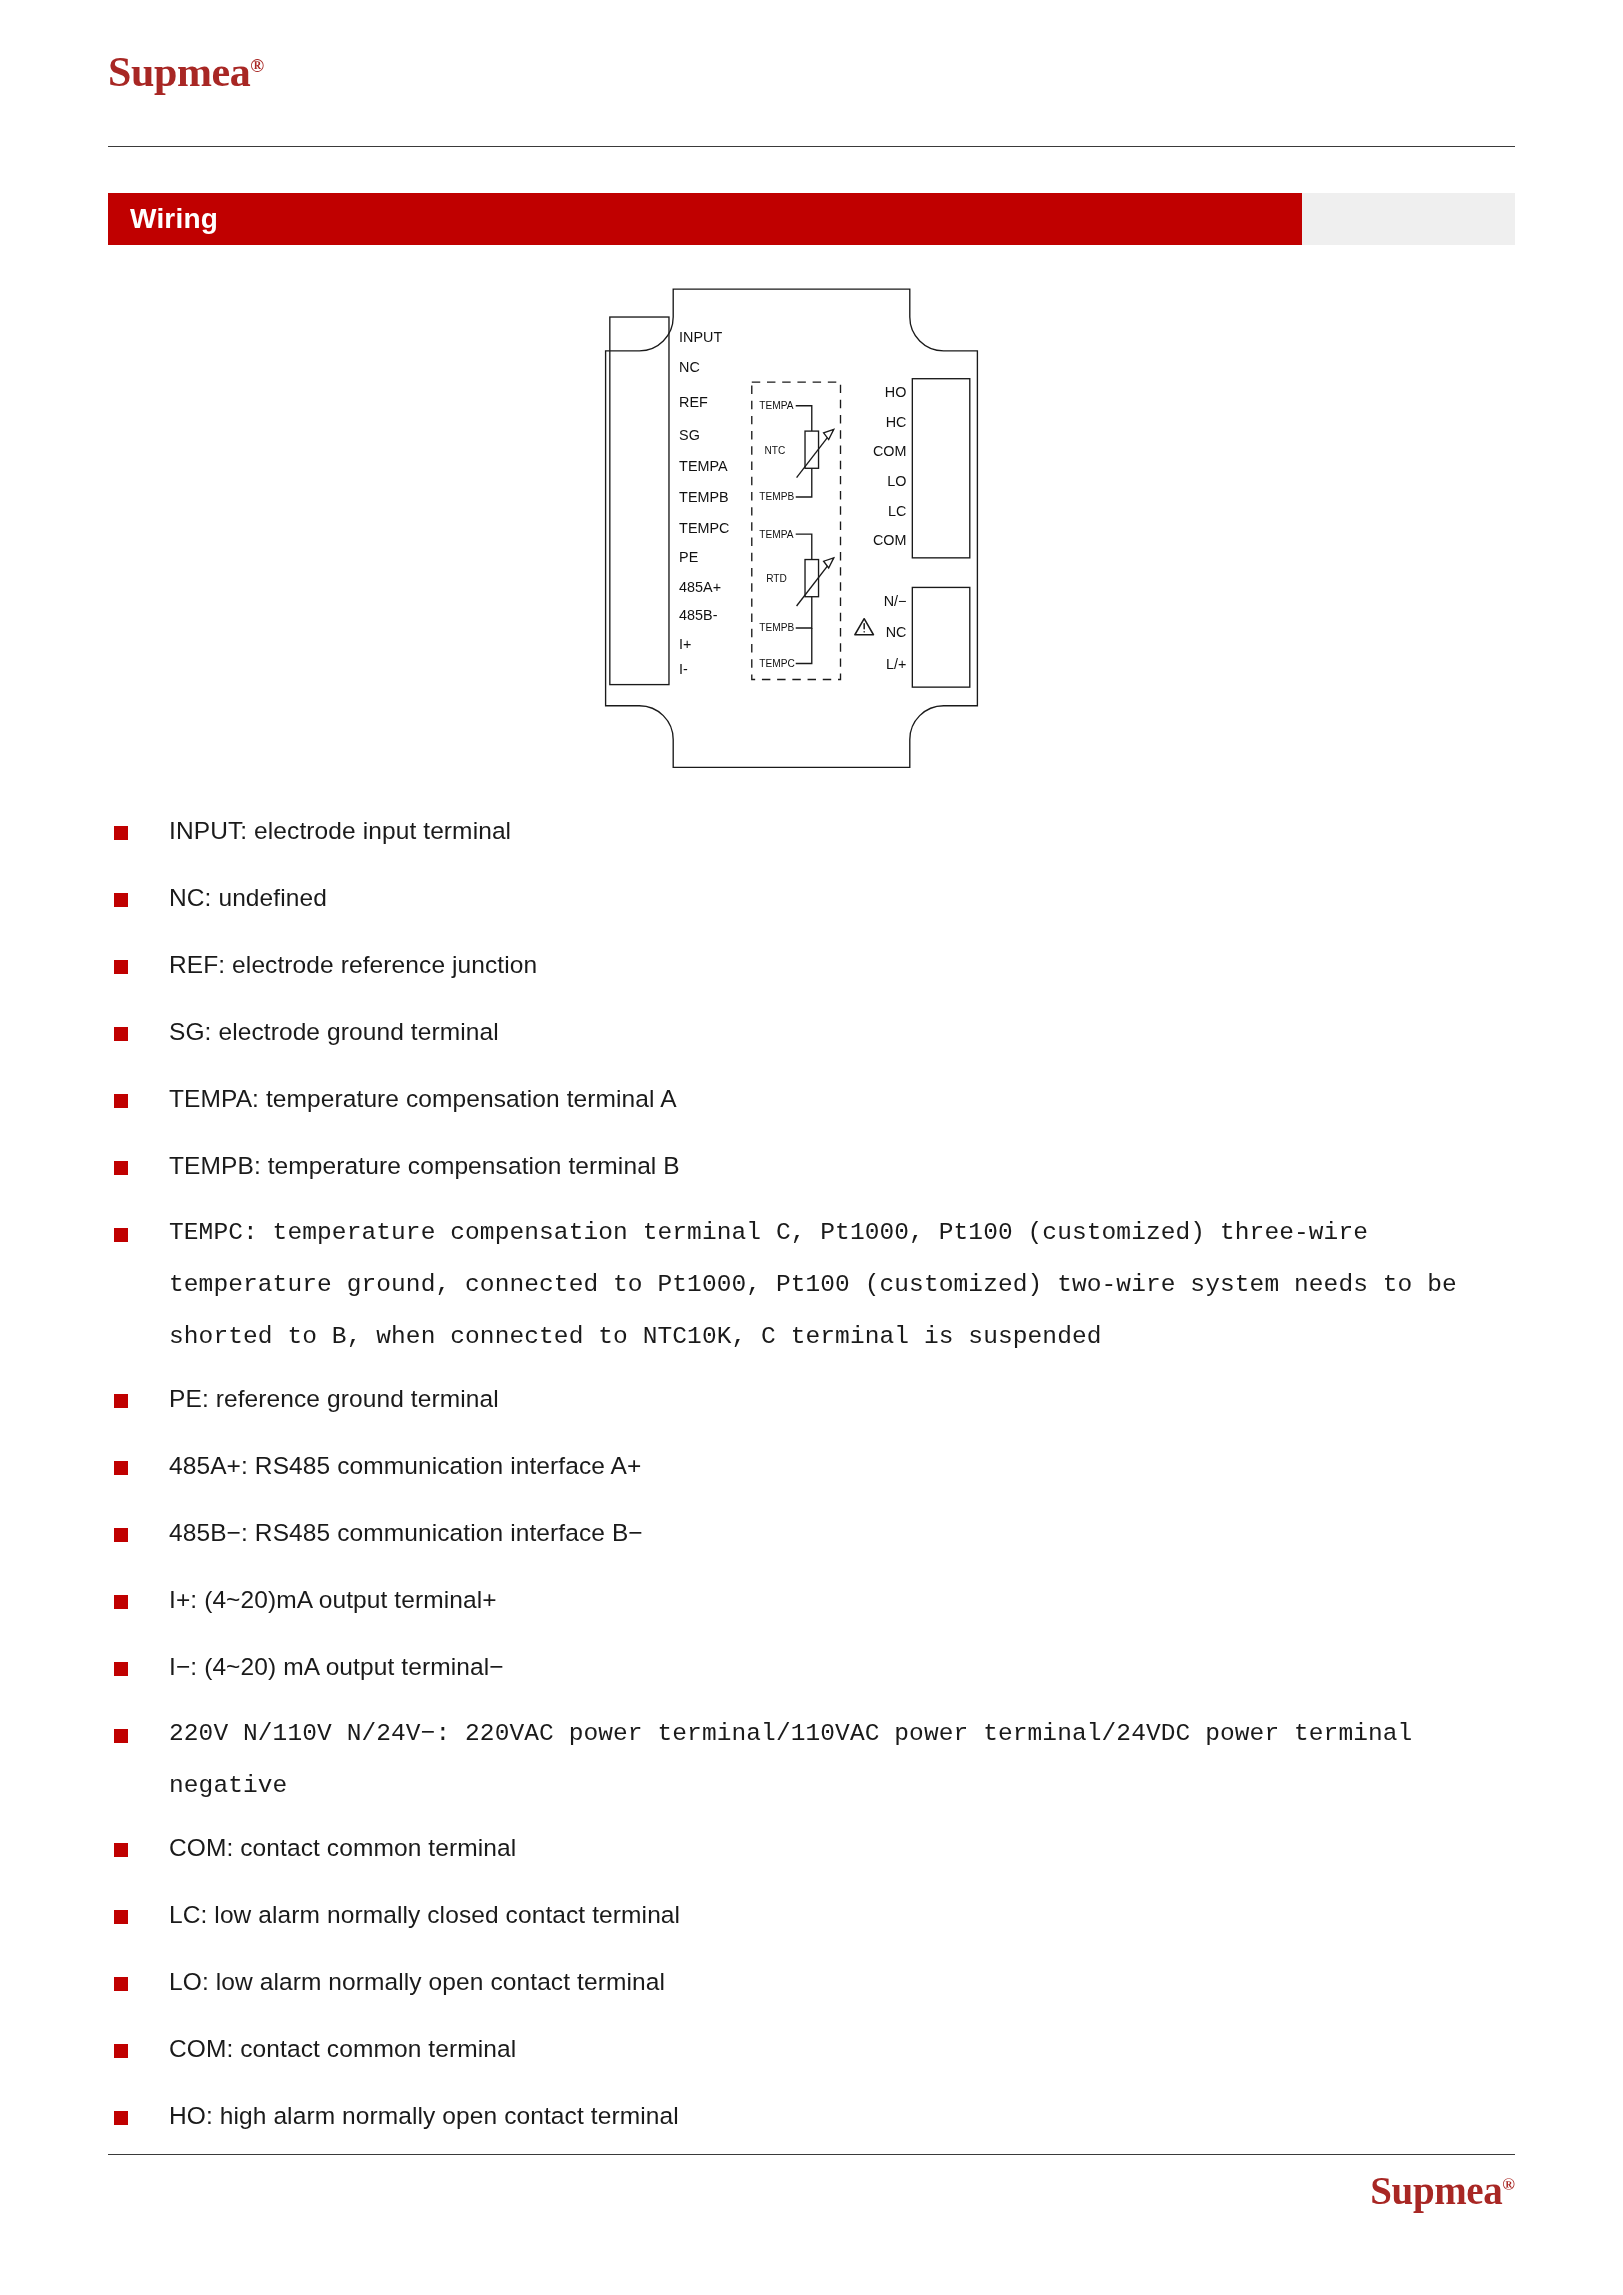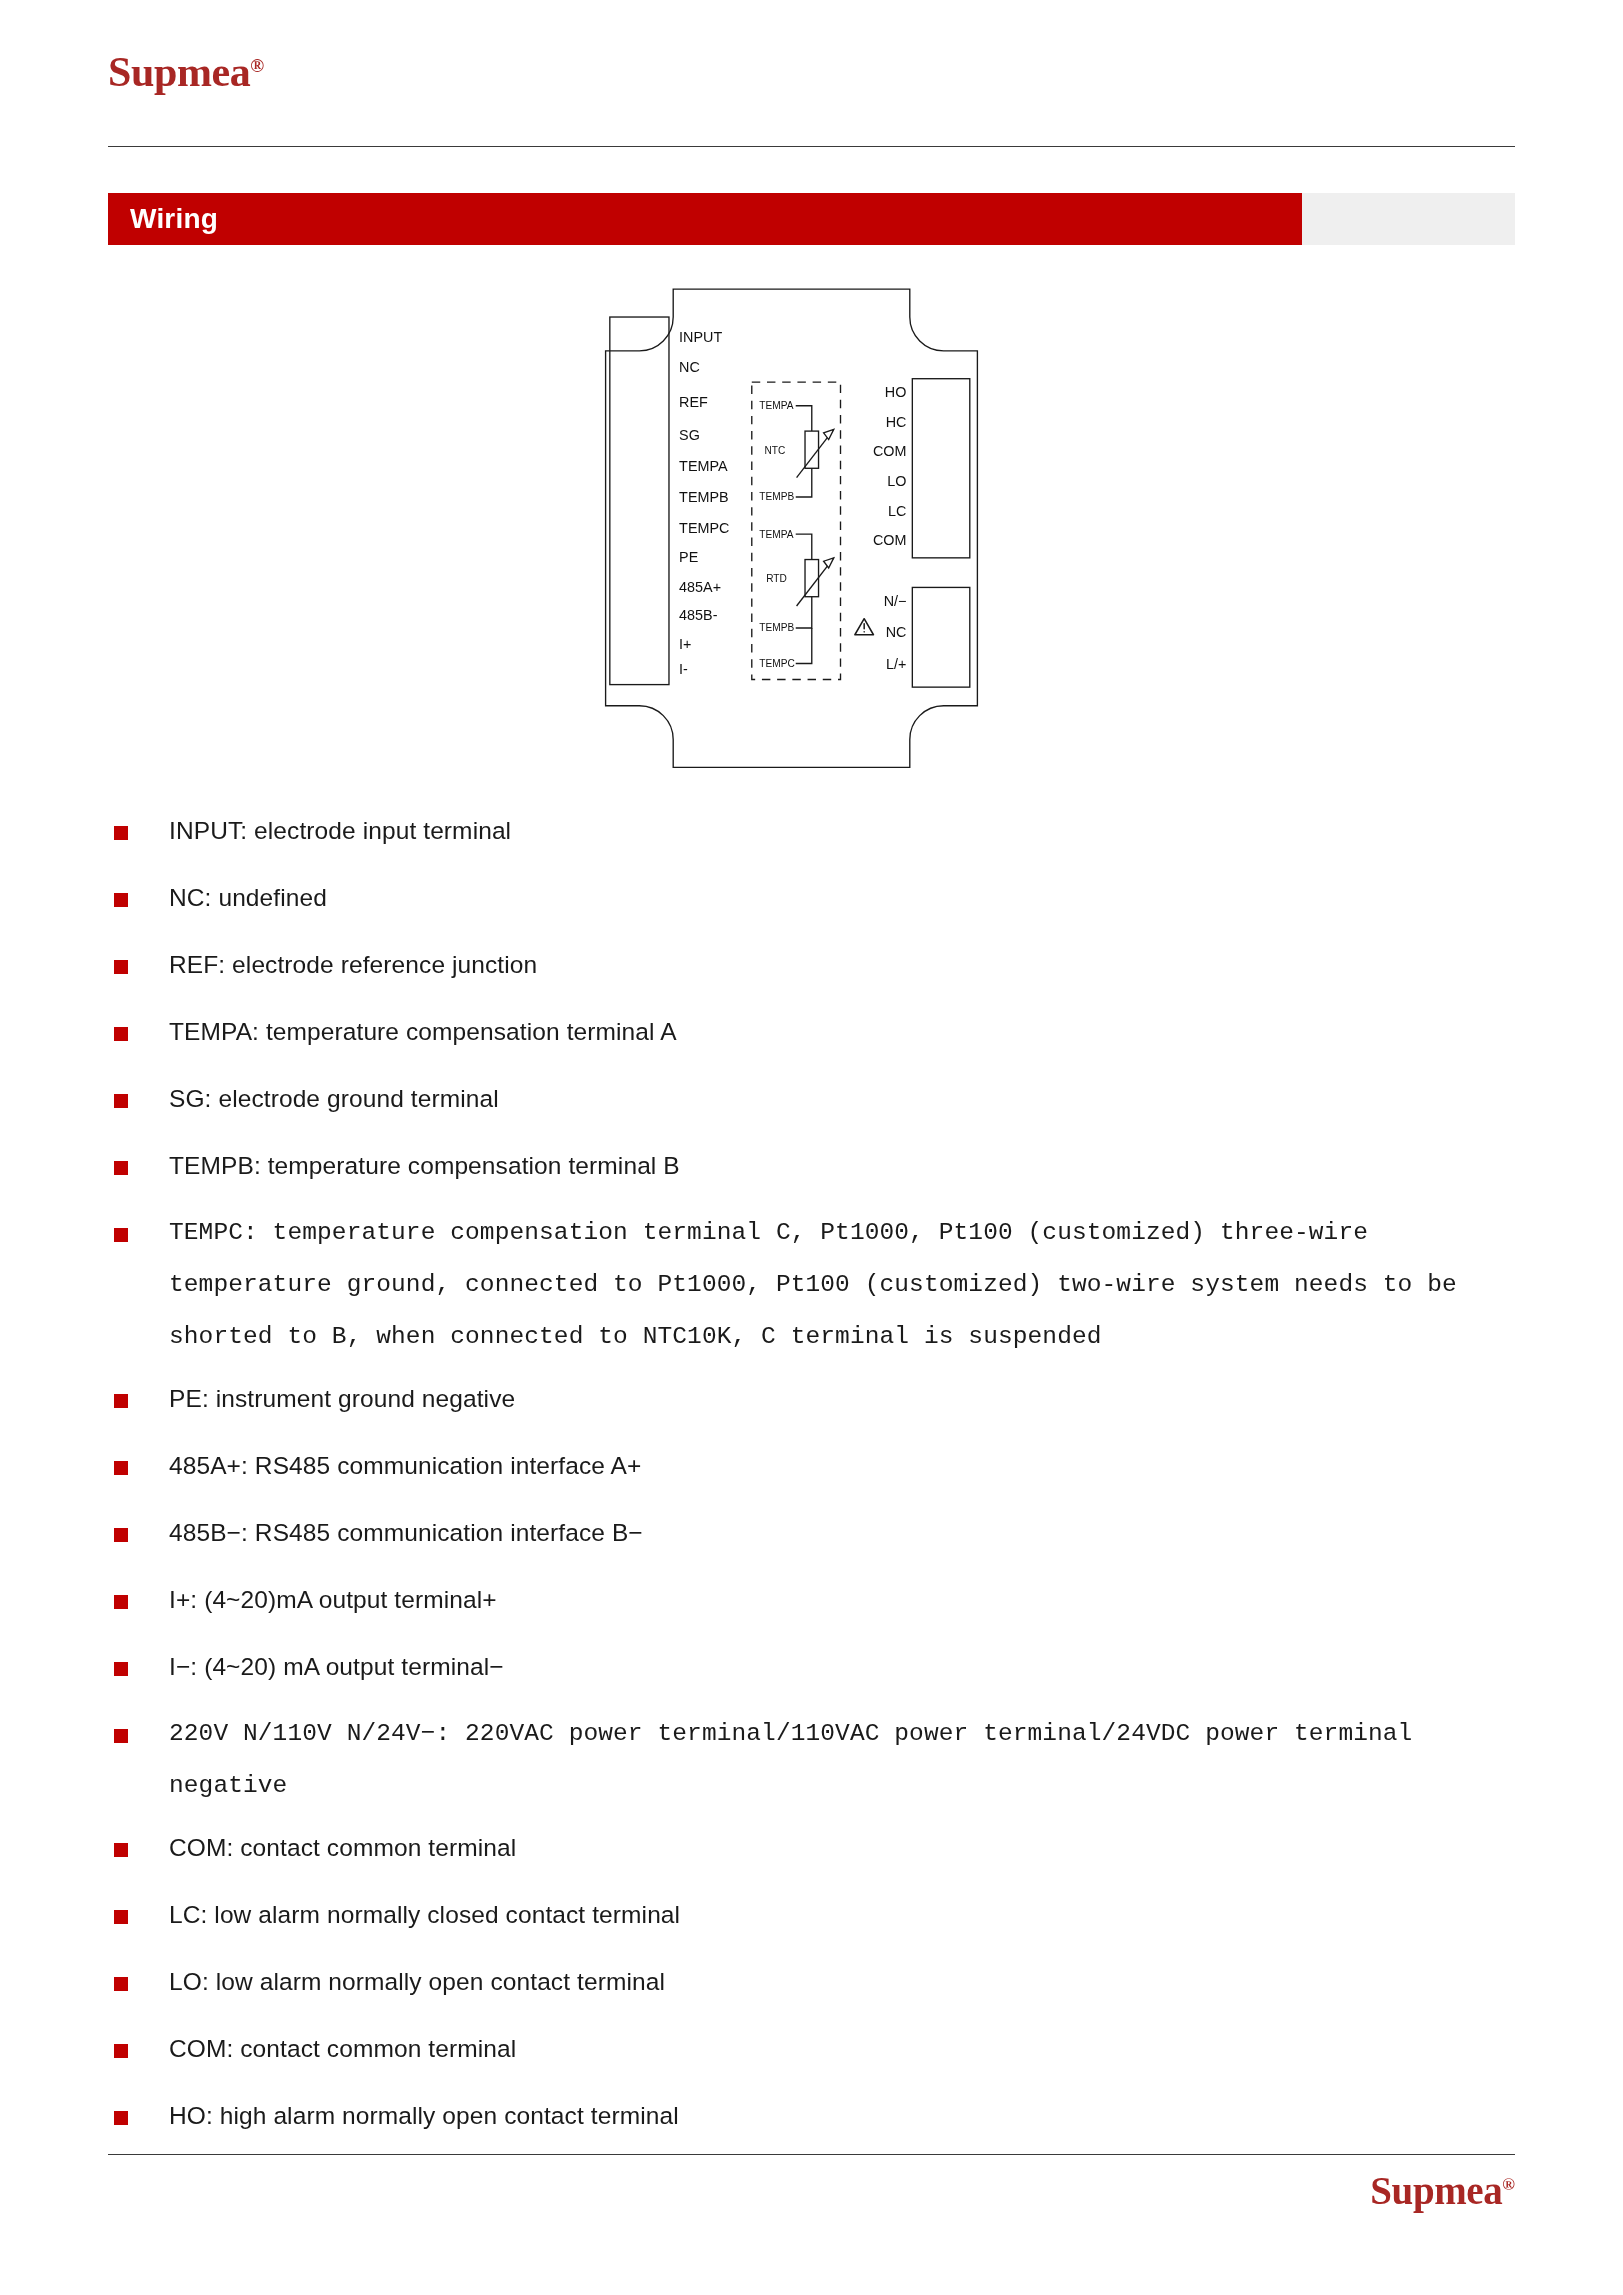--- a/index.html
+++ b/index.html
@@ -292,11 +292,11 @@
       </div>
       <div class="bullet-item">
         <span class="bullet-mark"></span>
+        <span class="bullet-text">SG: electrode ground terminal</span>
+      </div>
+      <div class="bullet-item">
+        <span class="bullet-mark"></span>
         <span class="bullet-text">TEMPA: temperature compensation terminal A</span>
-      </div>
-      <div class="bullet-item">
-        <span class="bullet-mark"></span>
-        <span class="bullet-text">SG: electrode ground terminal</span>
       </div>
       <div class="bullet-item">
         <span class="bullet-mark"></span>

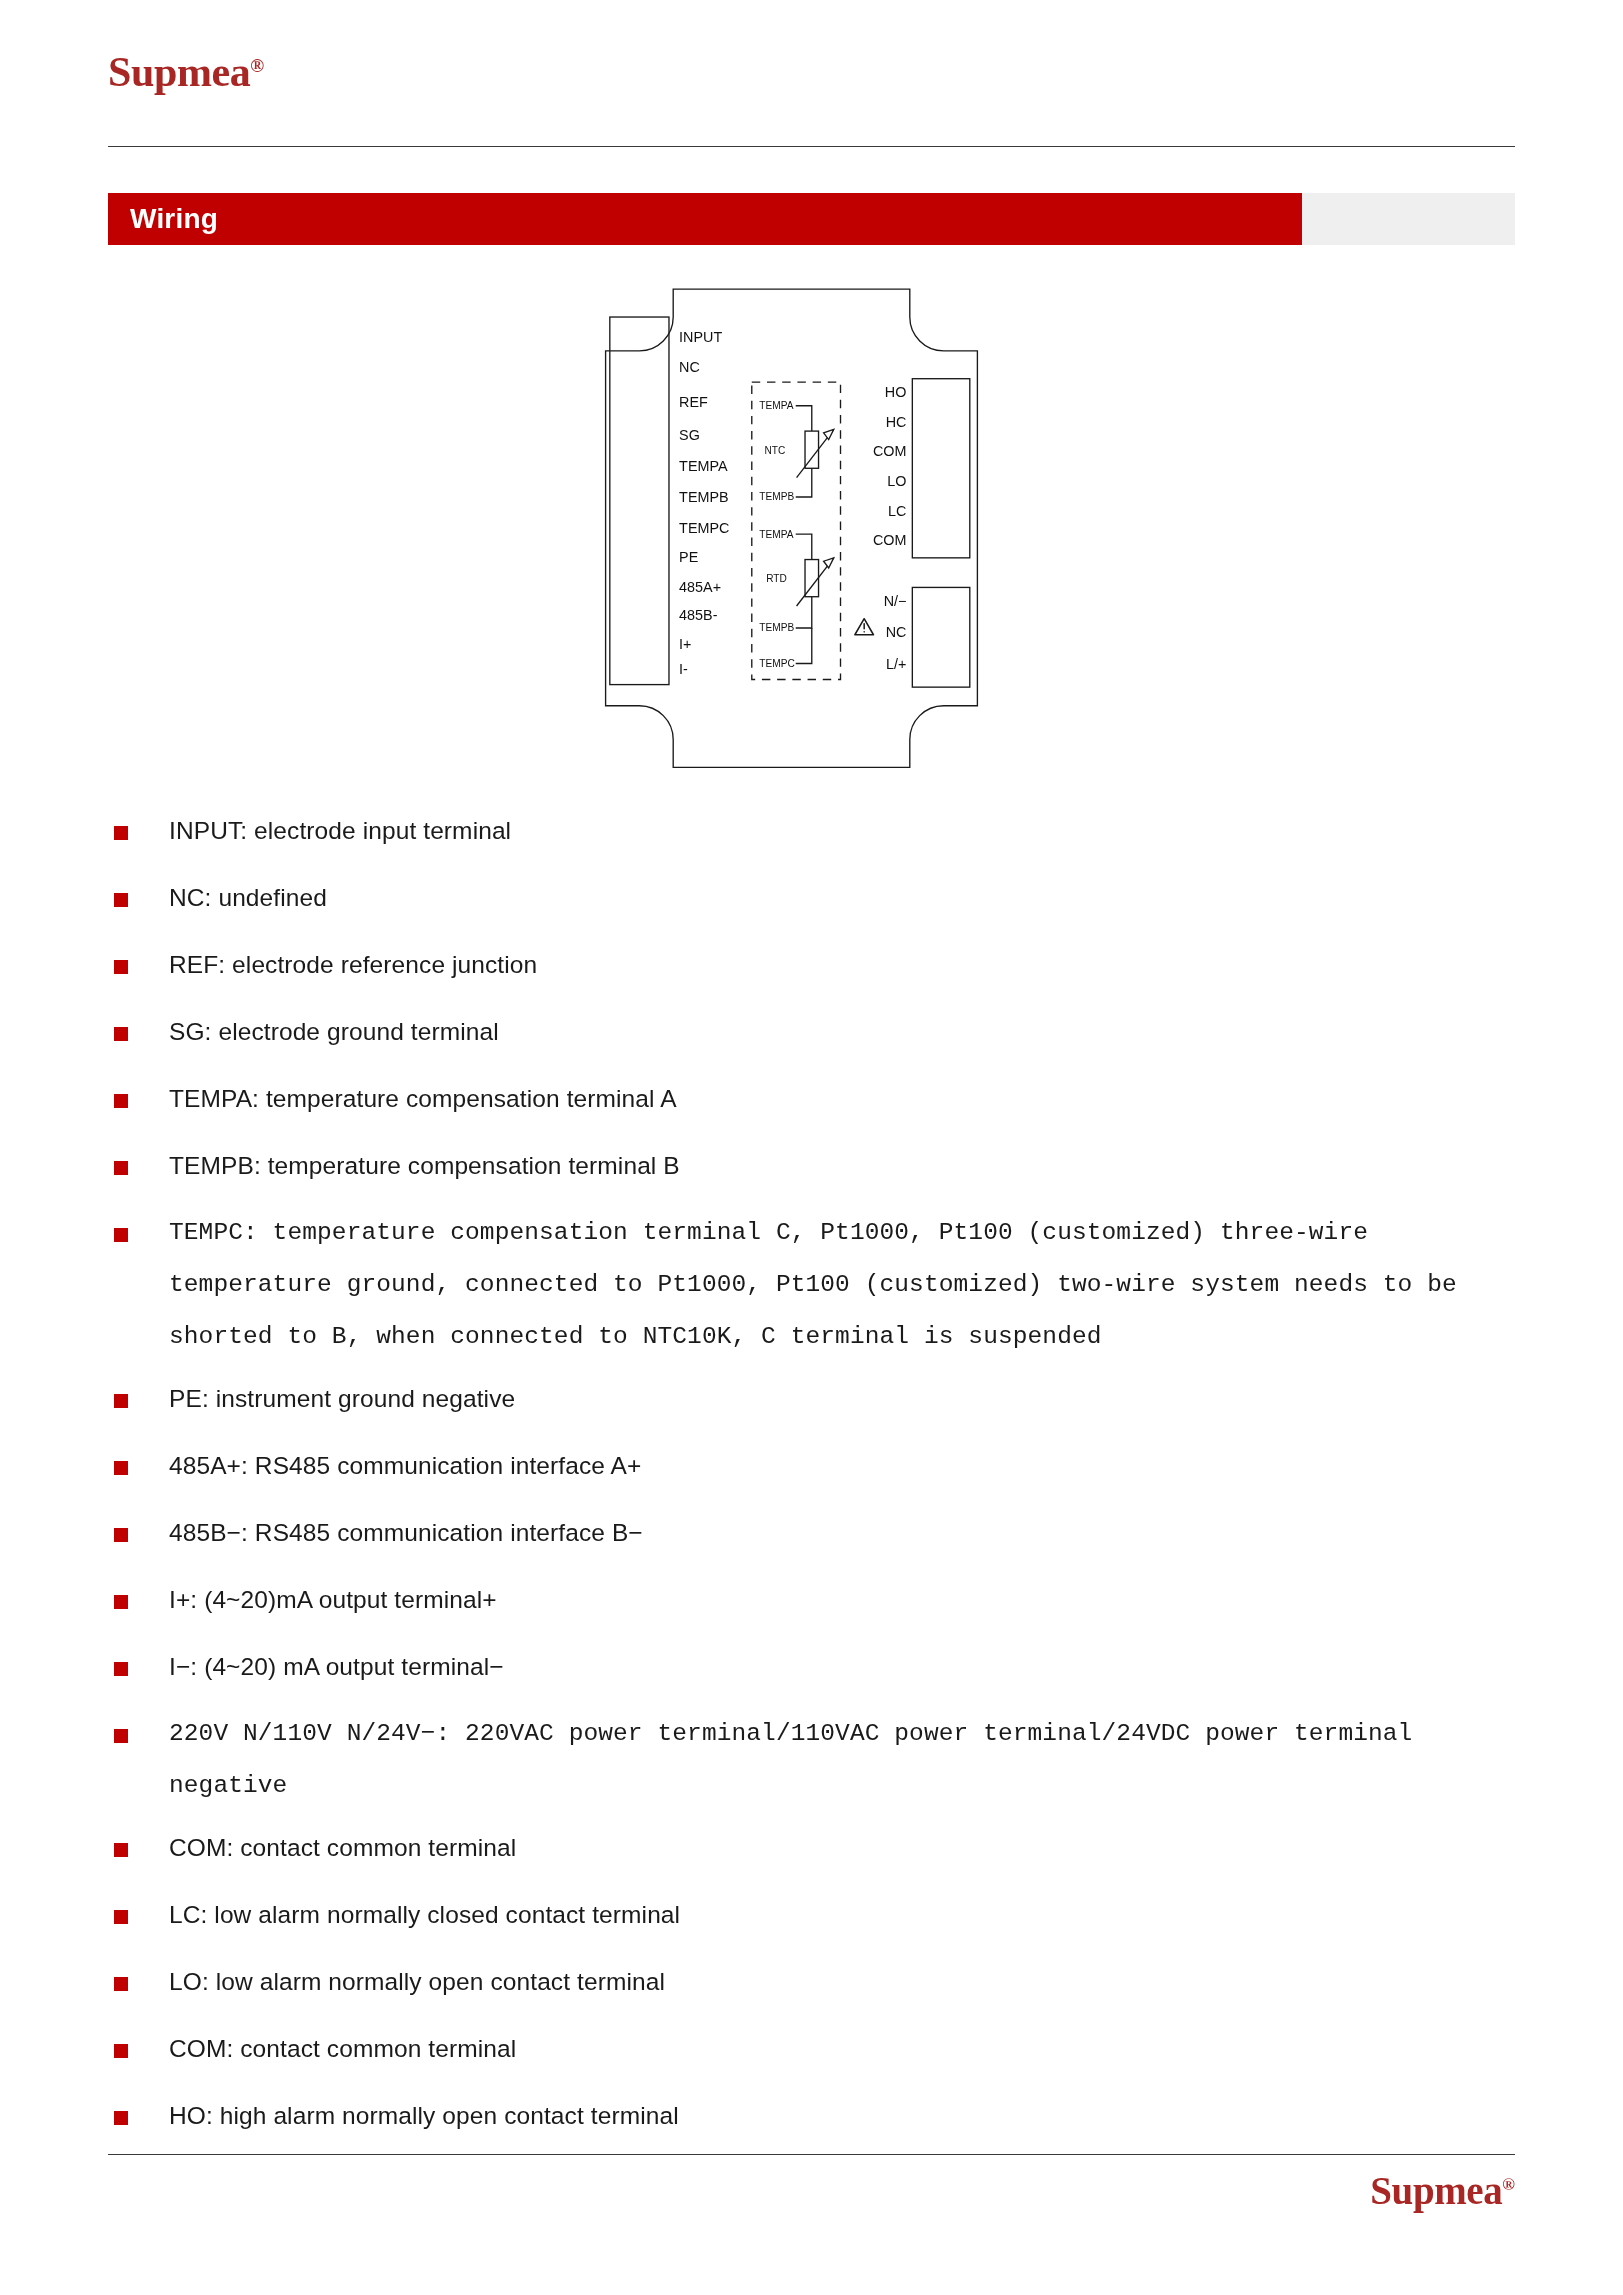--- a/index.html
+++ b/index.html
@@ -308,7 +308,7 @@
       </div>
       <div class="bullet-item">
         <span class="bullet-mark"></span>
-        <span class="bullet-text">PE: instrument ground negative</span>
+        <span class="bullet-text">PE: reference ground terminal</span>
       </div>
       <div class="bullet-item">
         <span class="bullet-mark"></span>

